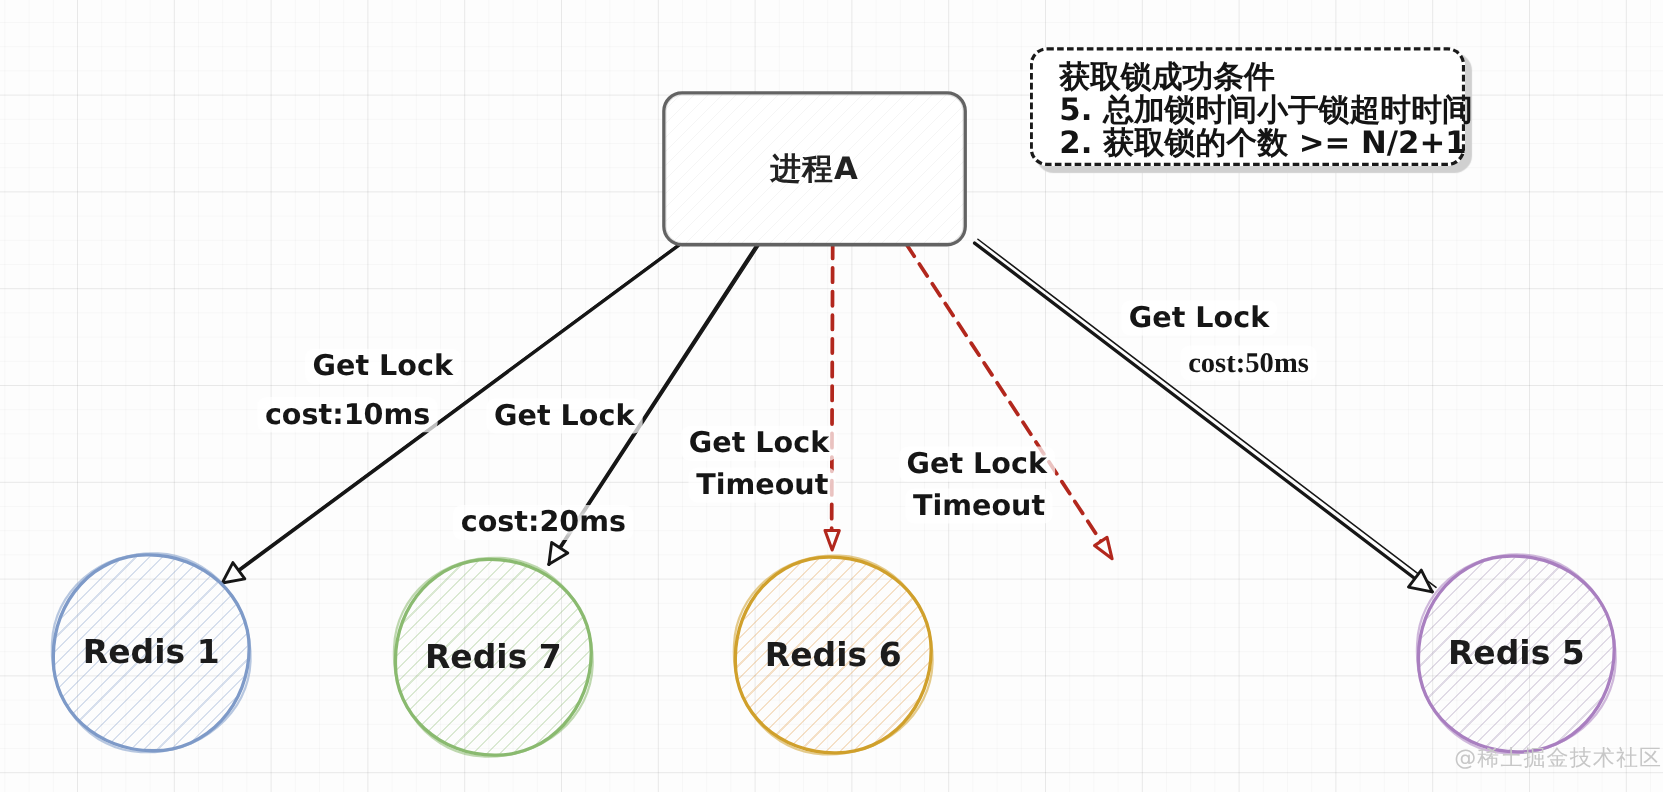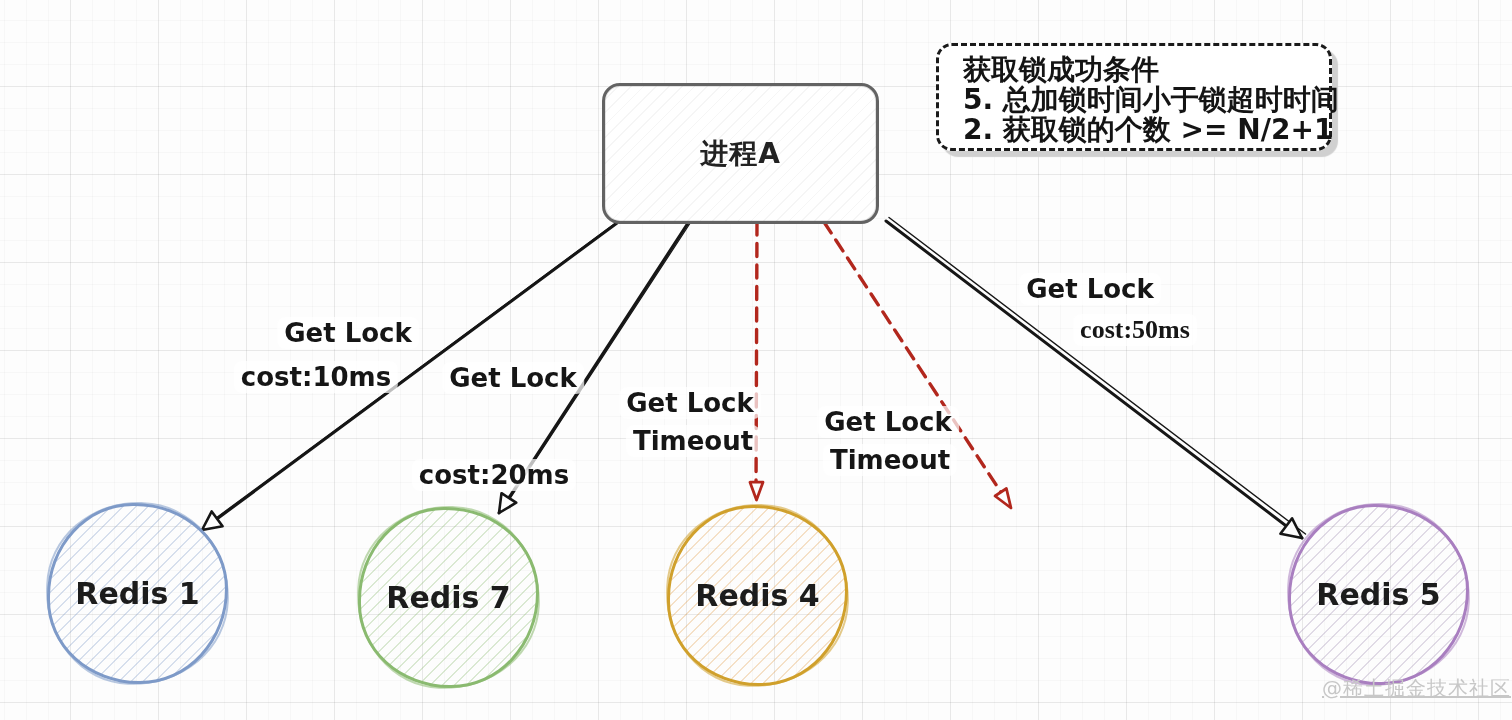--- a/index.html
+++ b/index.html
@@ -135,7 +135,7 @@
     <span class="lbl">Redis 7</span>
   </div>
   <div class="node node3">
-    <span class="lbl">Redis 4</span>
+    <span class="lbl">Redis 6</span>
   </div>
   <div class="node node5">
     <span class="lbl">Redis 5</span>

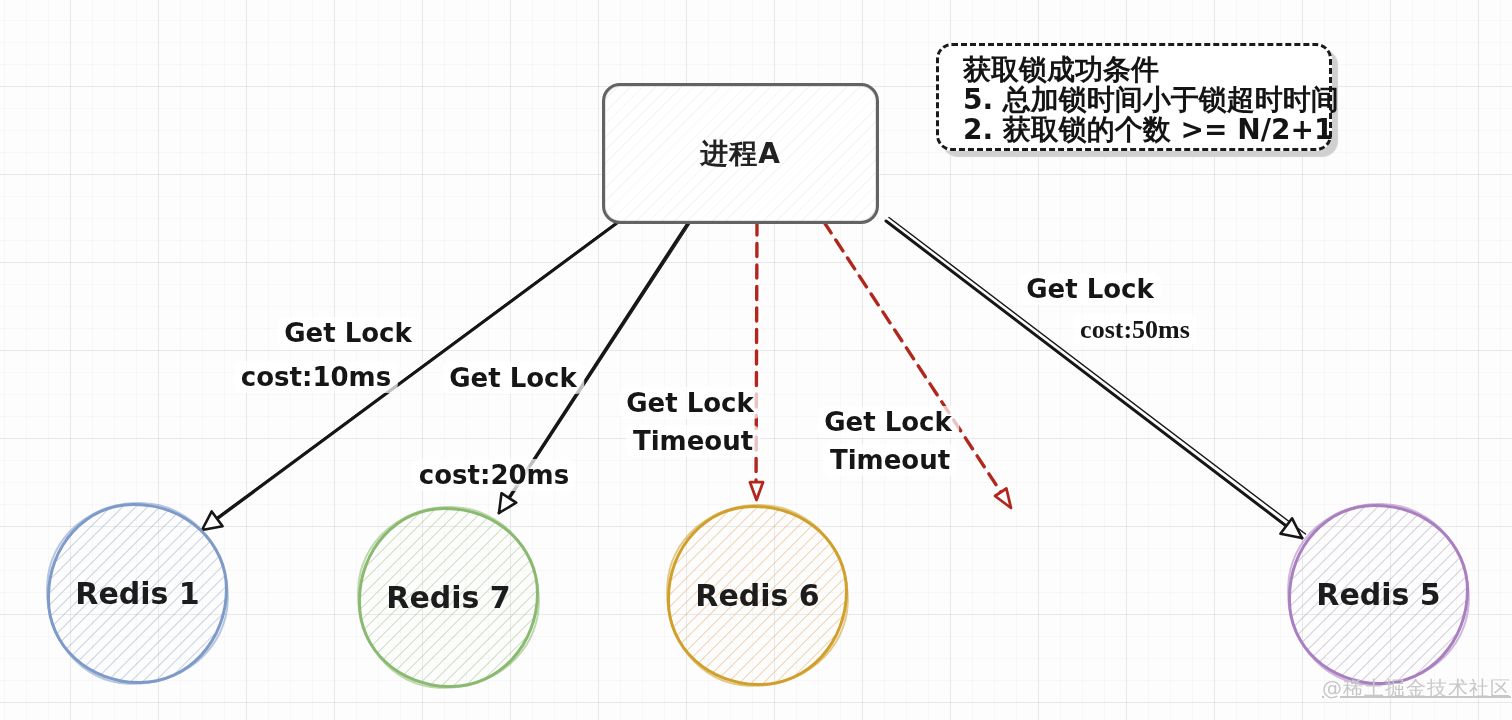--- a/index.html
+++ b/index.html
@@ -74,7 +74,7 @@
 
   .watermark{
     position:absolute;left:1322px;top:675px;
-    font-size:20px;color:#c7c7c7;font-weight:500;letter-spacing:1px;white-space:nowrap;text-decoration:underline;
+    font-size:20px;color:#c7c7c7;font-weight:500;letter-spacing:1px;white-space:nowrap;
   }
 </style>
 </head>

